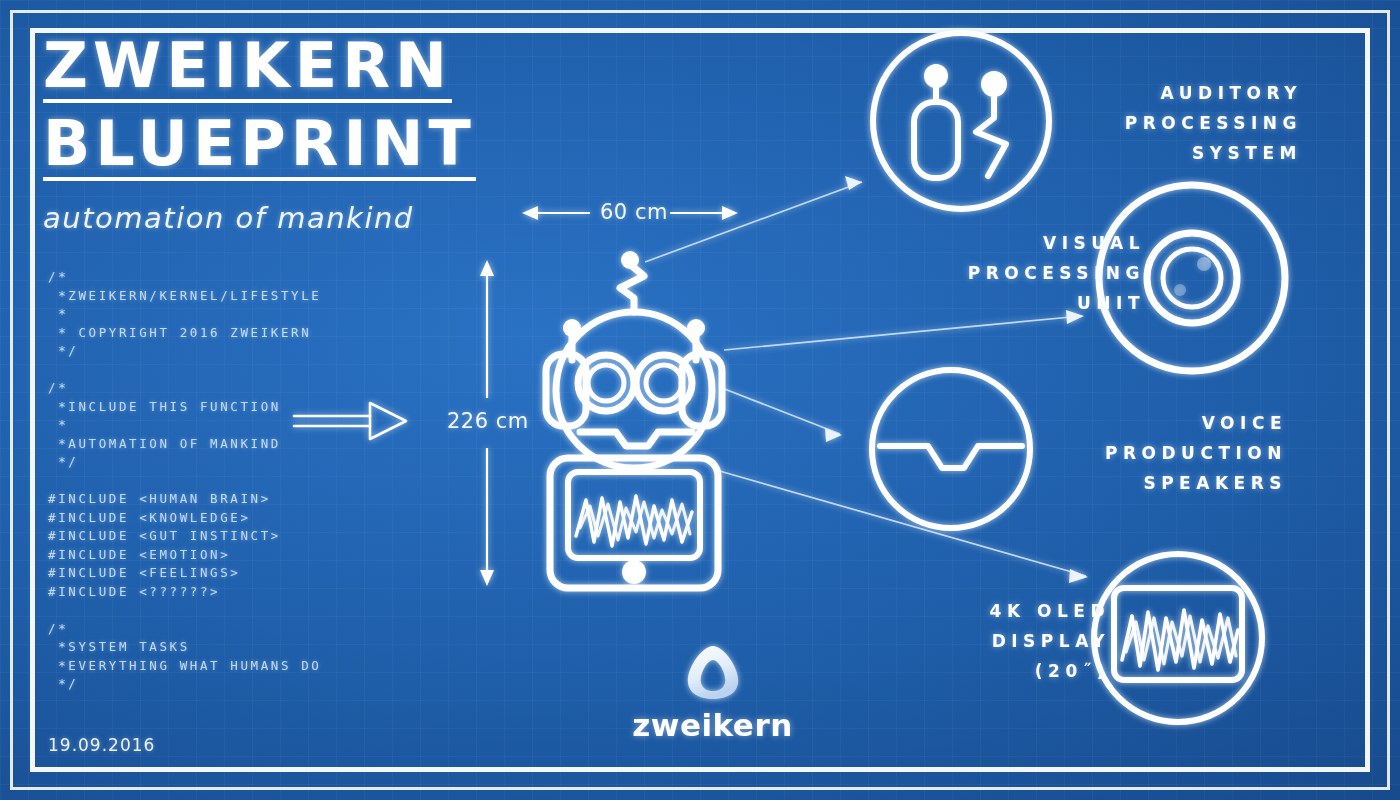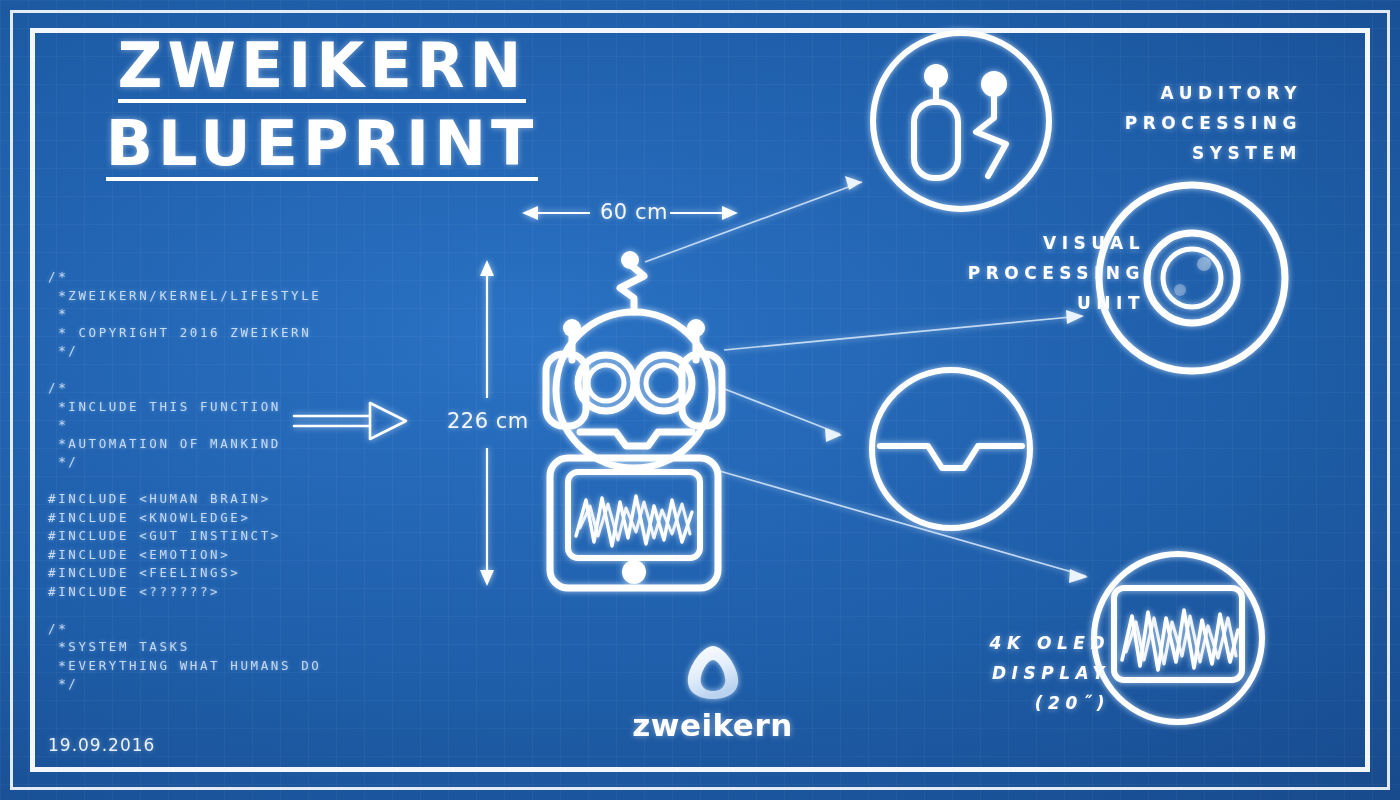--- a/index.html
+++ b/index.html
@@ -29,7 +29,7 @@
     border: 5px solid rgba(255,255,255,0.95);
   }
   
-  .title-block { position: absolute; left: 62px; top: 34px; width: 520px; text-align: center; }
+  .title-block { position: absolute; left: 43px; top: 34px; width: 520px; }
   .t-line {
     font-family: "DejaVu Sans", sans-serif;
     font-weight: 700;

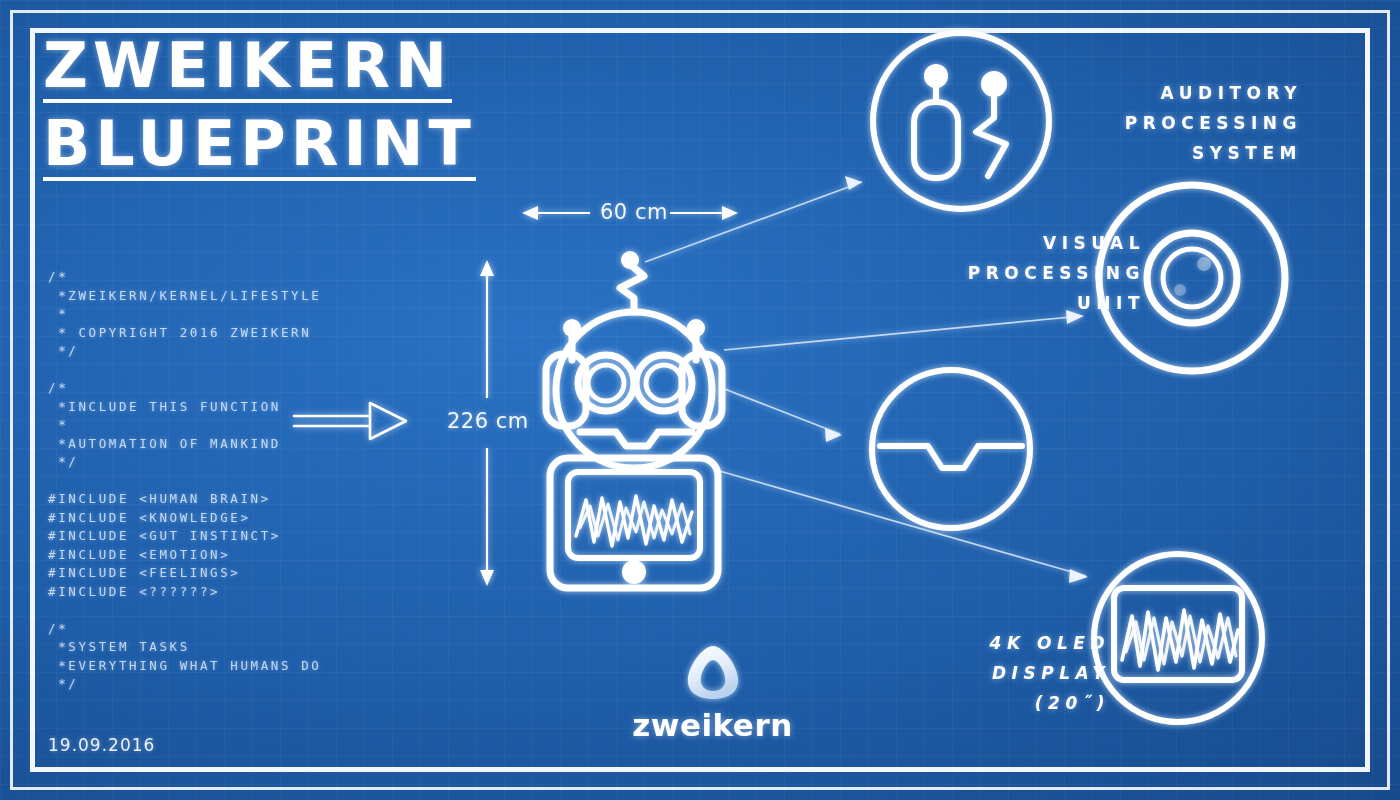--- a/index.html
+++ b/index.html
@@ -129,6 +129,7 @@
   <div class="title-block">
     <div class="t-line">ZWEIKERN</div>
     <div class="t-line second">BLUEPRINT</div>
+    <div class="t-sub">automation of mankind</div>
   </div>
 
   <div class="code-block" id="code-block"><span class="cl">/*</span><span class="cl"> *ZWEIKERN/KERNEL/LIFESTYLE</span><span class="cl"> *</span><span class="cl"> * COPYRIGHT 2016 ZWEIKERN</span><span class="cl"> */</span><span class="gap"></span><span class="cl">/*</span><span class="cl"> *INCLUDE THIS FUNCTION</span><span class="cl"> *</span><span class="cl"> *AUTOMATION OF MANKIND</span><span class="cl"> */</span><span class="gap"></span><span class="cl">#INCLUDE &lt;HUMAN BRAIN&gt;</span><span class="cl">#INCLUDE &lt;KNOWLEDGE&gt;</span><span class="cl">#INCLUDE &lt;GUT INSTINCT&gt;</span><span class="cl">#INCLUDE &lt;EMOTION&gt;</span><span class="cl">#INCLUDE &lt;FEELINGS&gt;</span><span class="cl">#INCLUDE &lt;??????&gt;</span><span class="gap"></span><span class="cl">/*</span><span class="cl"> *SYSTEM TASKS</span><span class="cl"> *EVERYTHING WHAT HUMANS DO</span><span class="cl"> */</span></div>

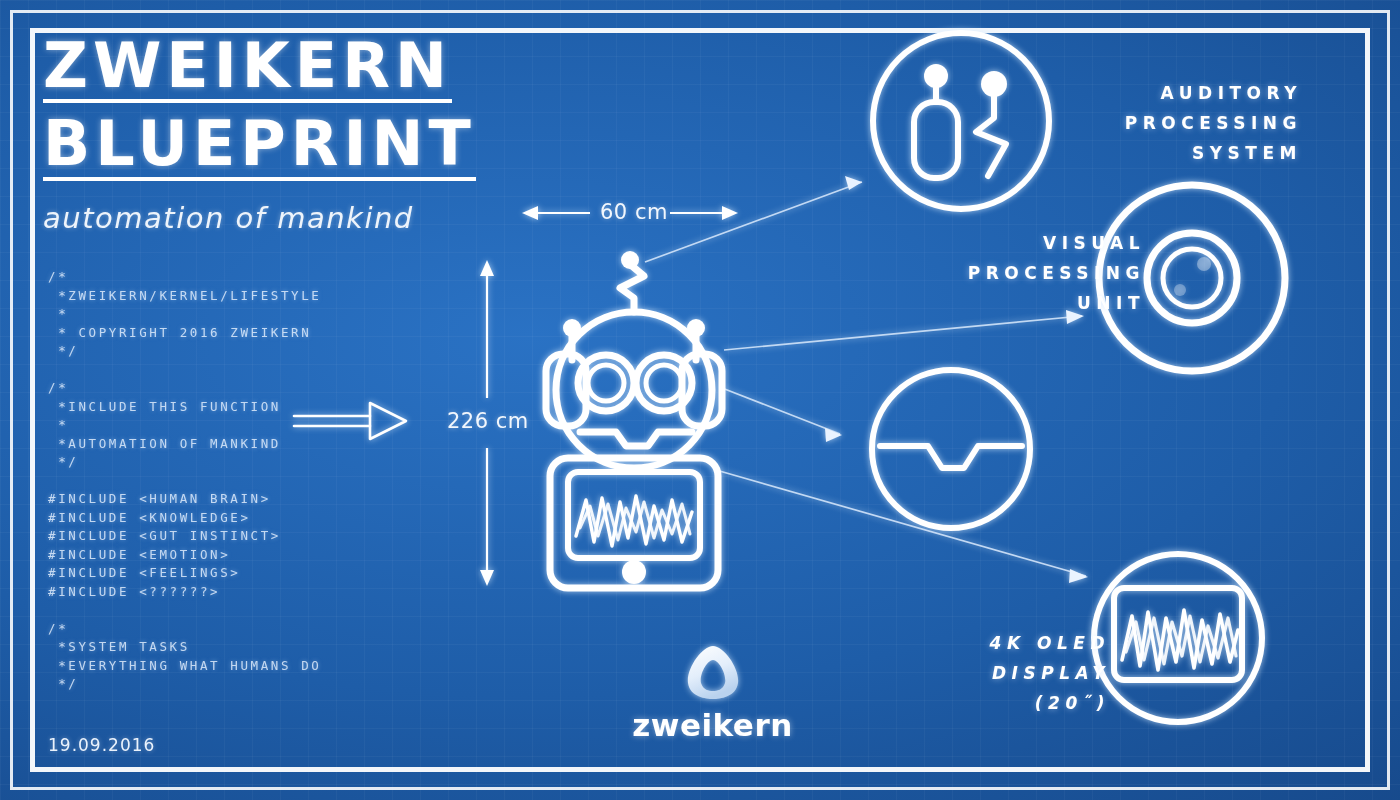--- a/index.html
+++ b/index.html
@@ -247,6 +247,9 @@
   <div class="callout" id="callout-visual">VISUAL
 PROCESSING
 UNIT</div>
+  <div class="callout" id="callout-voice">VOICE
+PRODUCTION
+SPEAKERS</div>
   <div class="callout" id="callout-display">4K OLED
 DISPLAY
 (20˝)</div>

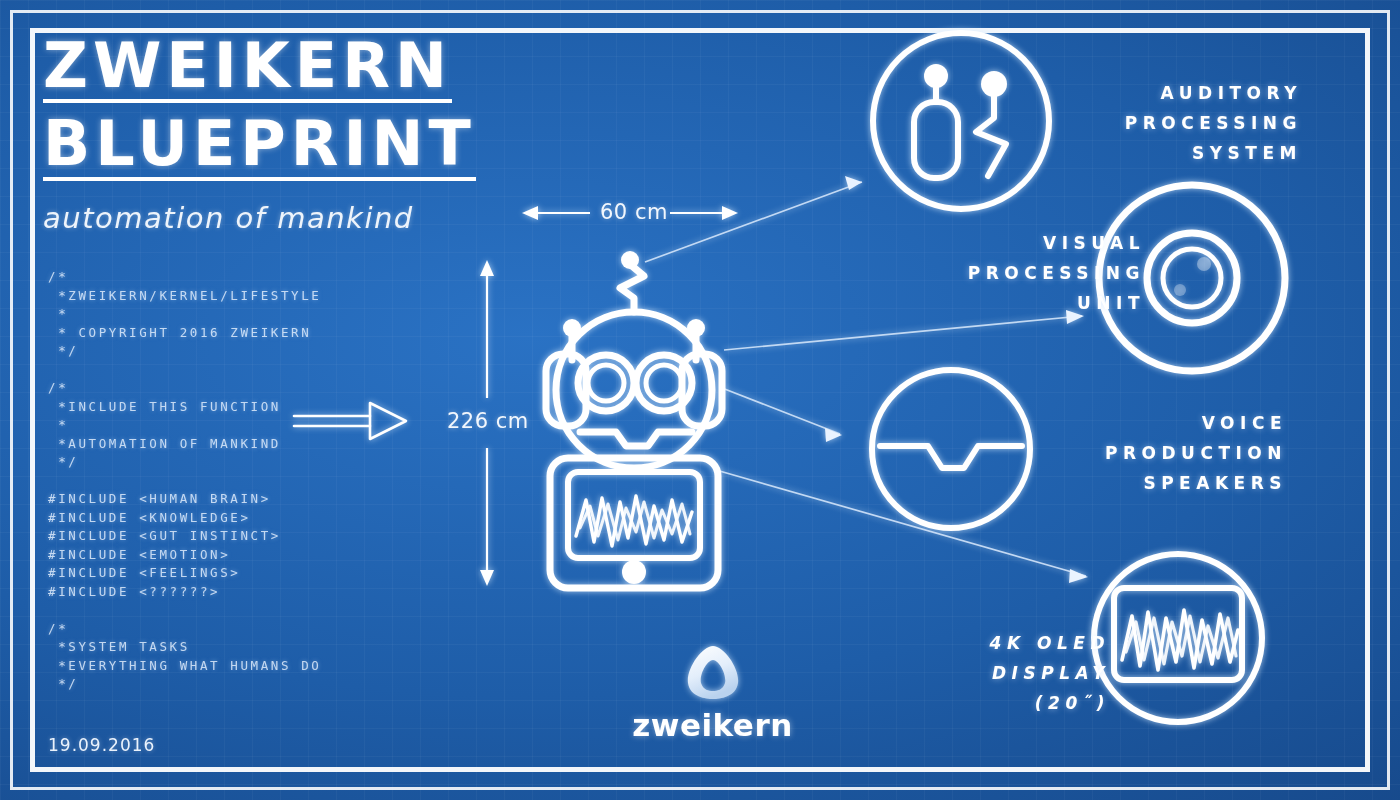--- a/index.html
+++ b/index.html
@@ -96,7 +96,7 @@
   #callout-auditory  { left: 1072px; top: 78px;  width: 230px; }
   #callout-visual    { left: 930px;  top: 228px; width: 215px; }
   #callout-voice     { left: 1082px; top: 408px; width: 205px; }
-  #callout-display   { left: 915px;  top: 628px; width: 195px; font-style: italic; }
+  #callout-display   { left: 915px;  top: 596px; width: 195px; }
   
   .logo-wrap { position: absolute; left: 630px; top: 643px; width: 165px; text-align: center; }
   .logo-text {

